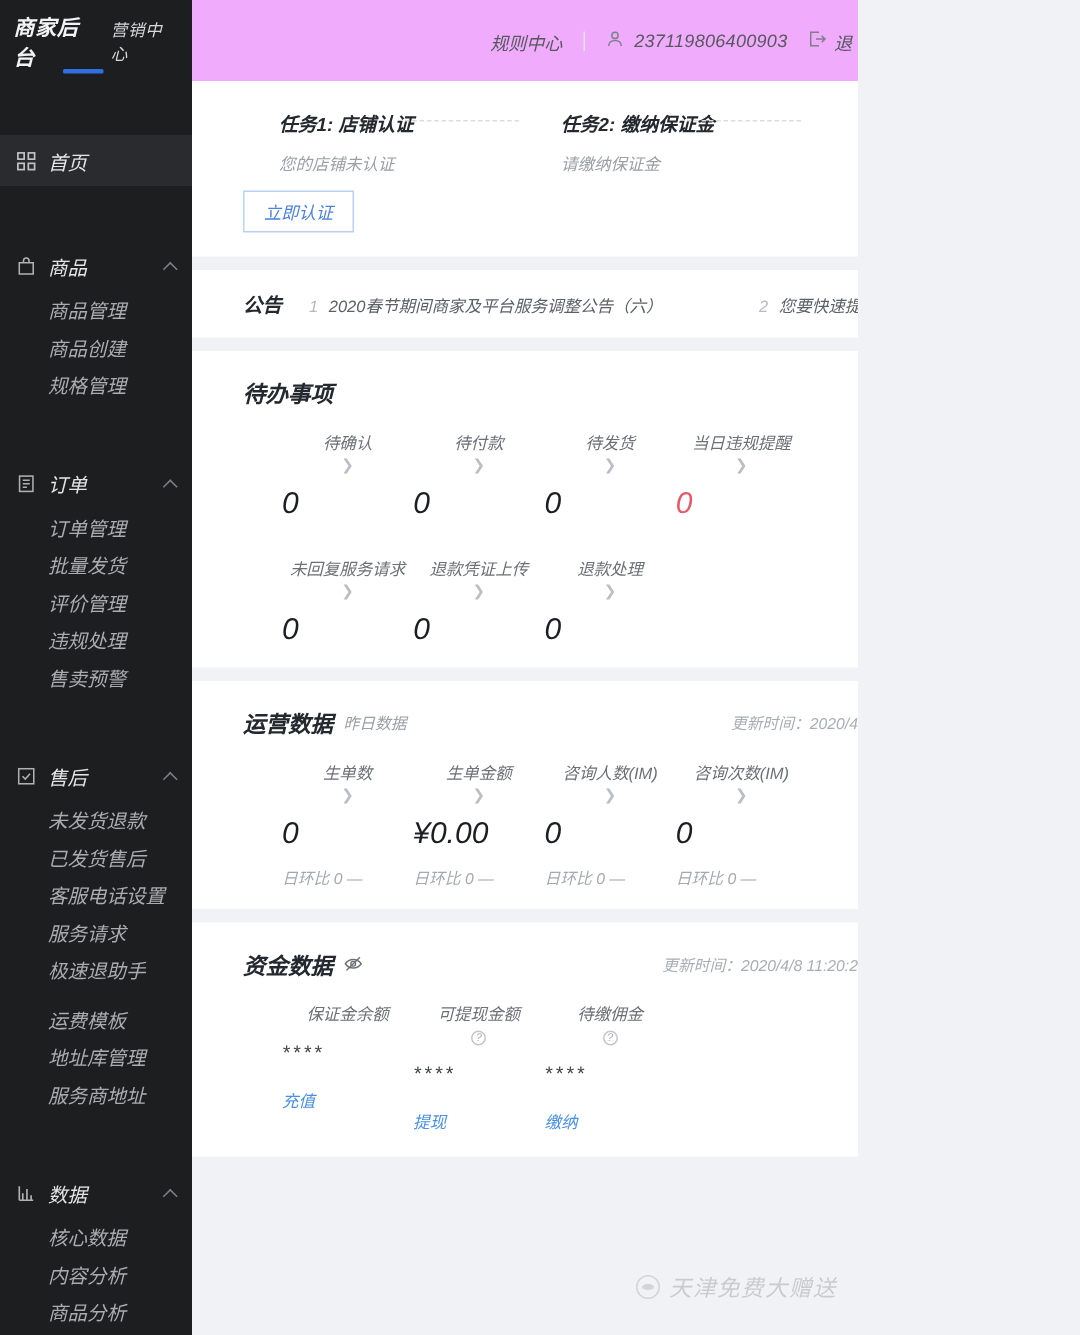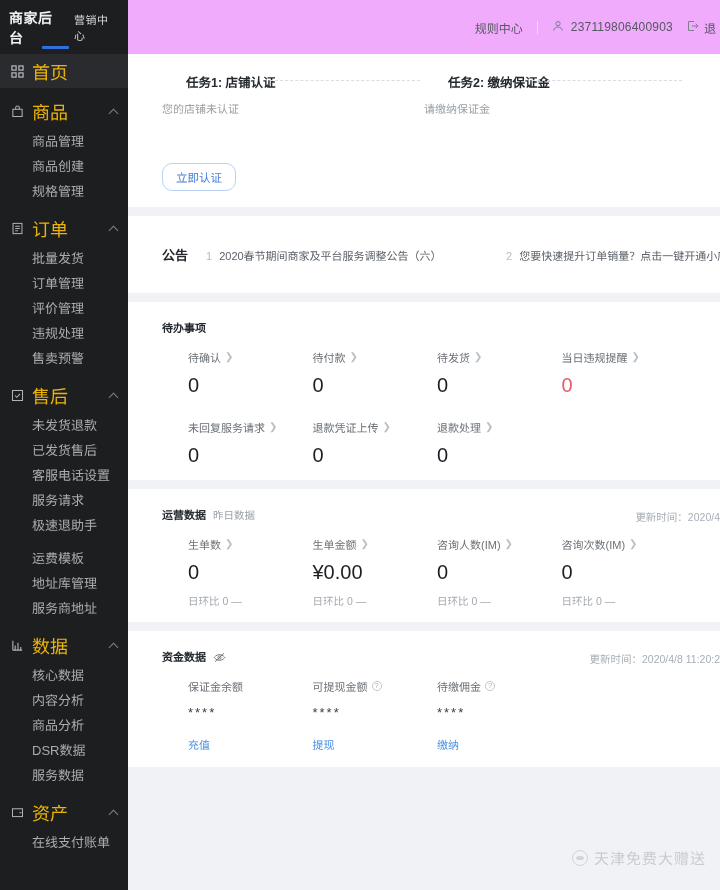--- a/index.html
+++ b/index.html
@@ -9,7 +9,7 @@
     background: #f0f2f5;
     overflow: hidden;
   }
-  #app { display: flex; width: 720px; height: 890px; position: relative; }
+  #app { display: flex; width: 572px; height: 890px; position: relative; font-style: italic; }
 
   
   .sidebar {

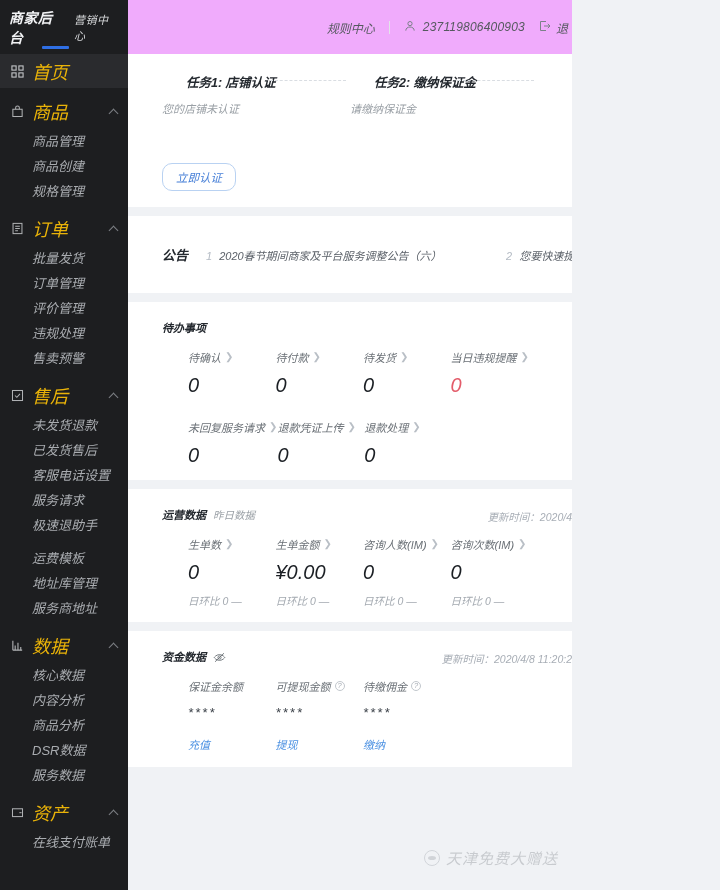--- a/index.html
+++ b/index.html
@@ -31,8 +31,8 @@
   .nav-group { margin-bottom: 2px; }
   .nav-top {
     display: flex; align-items: center; gap: 8px;
-    height: 34px; padding: 0 10px; font-size: 18px; color: #eab308;
-    position: relative; cursor: pointer;
+    height: 34px; padding: 0 10px; font-size: 13px; color: #e5e5e5;
+    position: relative; cursor: pointer; margin-top: 36px;
   }
   .nav-top.home { background: #2a2b2e; margin-bottom: 6px; }
   .nav-top .ico {

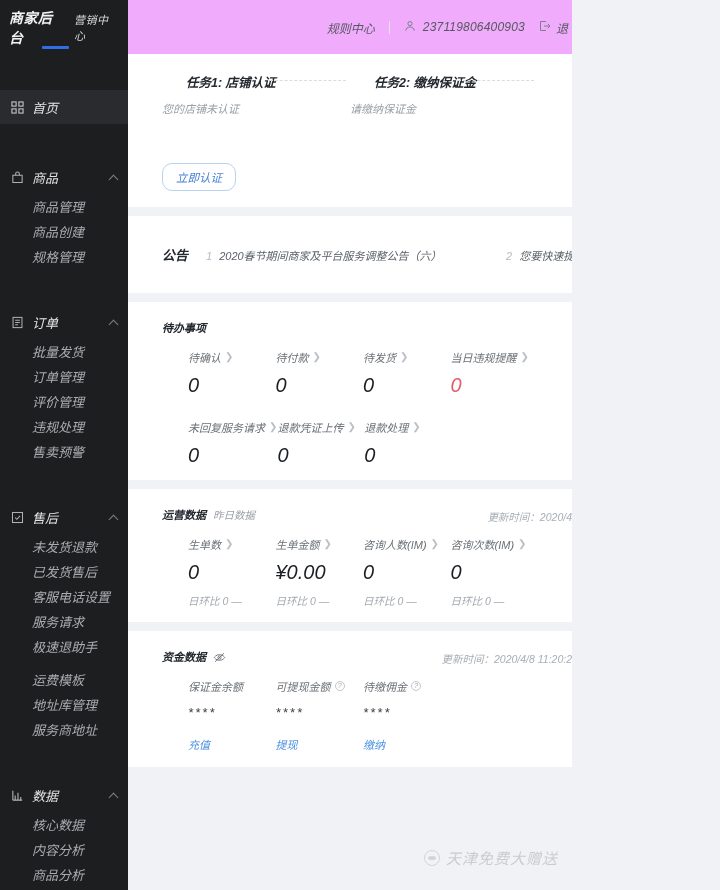--- a/index.html
+++ b/index.html
@@ -82,7 +82,7 @@
     position: absolute; left: 108px; right: 4px; top: 8px; height: 1px;
     border-top: 1px dashed #d9dde2;
   }
-  .task-desc { font-size: 11px; color: #9aa0a6; margin-bottom: 11px; }
+  .task-desc { font-size: 11px; color: #9aa0a6; margin-bottom: 11px; margin-left: 24px; }
   .btn-outline {
     display: inline-block; padding: 5px 13px; font-size: 11.5px;
     color: #4a82d8; border: 1px solid #b9d2f2; background: #fff;

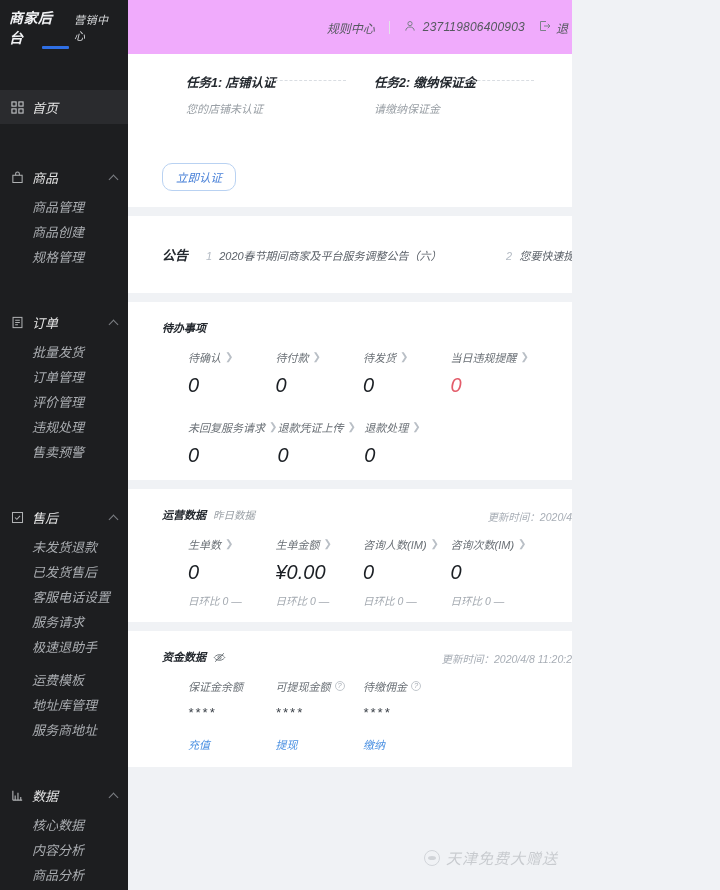--- a/index.html
+++ b/index.html
@@ -86,7 +86,7 @@
   .btn-outline {
     display: inline-block; padding: 5px 13px; font-size: 11.5px;
     color: #4a82d8; border: 1px solid #b9d2f2; background: #fff;
-    border-radius: 10px; cursor: pointer; margin-top: 36px;
+    border-radius: 0; cursor: pointer;
   }
 
   

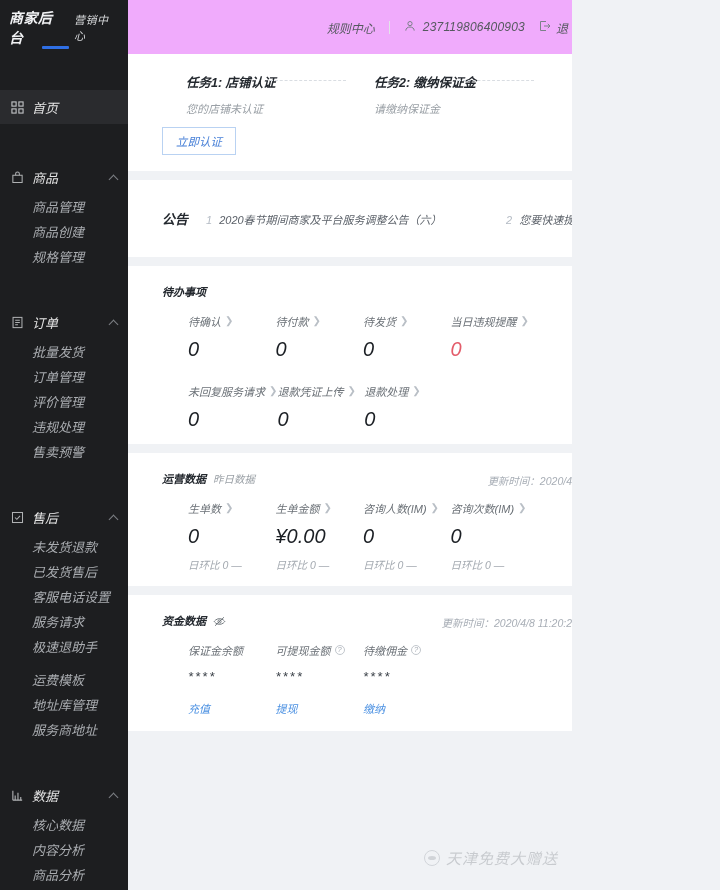--- a/index.html
+++ b/index.html
@@ -90,7 +90,7 @@
   }
 
   
-  .notice { display: flex; align-items: center; padding: 29px 34px; gap: 18px; text-align: right; }
+  .notice { display: flex; align-items: center; padding: 13px 34px; gap: 18px; text-align: right; }
   .notice-label { font-size: 13px; font-weight: 700; color: #24292f; flex: 0 0 auto; }
   .notice-items { display: flex; flex: 1; gap: 0; }
   .notice-item { display: flex; align-items: baseline; gap: 7px; cursor: pointer; white-space: nowrap; overflow: hidden; }

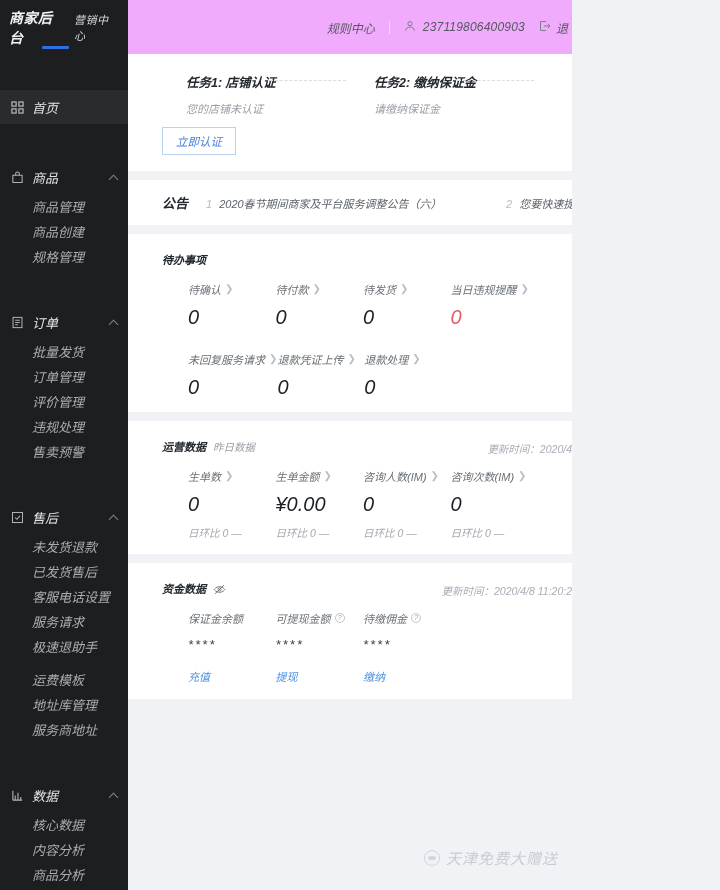--- a/index.html
+++ b/index.html
@@ -102,7 +102,7 @@
   
   .sec { padding: 17px 34px 14px 34px; position: relative; }
   .sec-head { display: flex; align-items: center; gap: 7px; margin-bottom: 14px; }
-  .sec-title { font-size: 11px; font-weight: 700; color: #24292f; }
+  .sec-title { font-size: 15px; font-weight: 700; color: #24292f; }
   .sec-sub { font-size: 10.5px; color: #9aa0a6; }
   .sec-update {
     position: absolute; right: 0px; top: 20px;

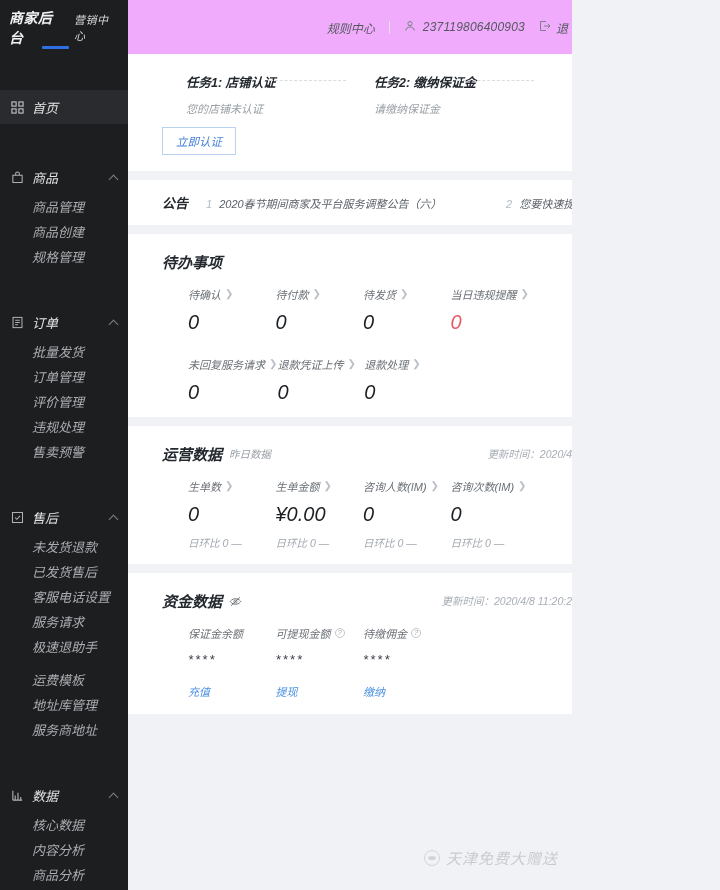--- a/index.html
+++ b/index.html
@@ -114,7 +114,7 @@
   .stat { flex: 1; }
   .stat-label {
     font-size: 11px; color: #6b7177; margin-bottom: 9px;
-    display: flex; align-items: center; gap: 4px; white-space: nowrap;
+    display: flex; align-items: center; gap: 4px; white-space: nowrap; flex-direction: column;
   }
   .chev { font-size: 10px; color: #b9bfc6; line-height: 1; }
   .stat-value { font-size: 20px; color: #1b1f24; font-weight: 400; line-height: 1.1; }

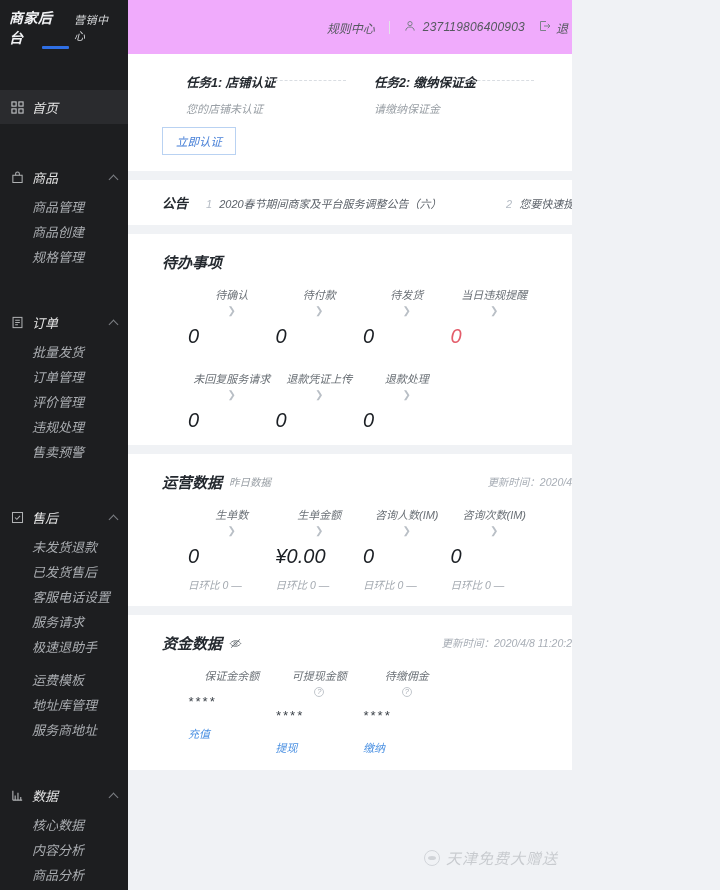--- a/index.html
+++ b/index.html
@@ -198,8 +198,8 @@
           <span>订单</span>
           <span class="caret"></span>
         </div>
+        <div class="sub-item">订单管理</div>
         <div class="sub-item">批量发货</div>
-        <div class="sub-item">订单管理</div>
         <div class="sub-item">评价管理</div>
         <div class="sub-item">违规处理</div>
         <div class="sub-item">售卖预警</div>

